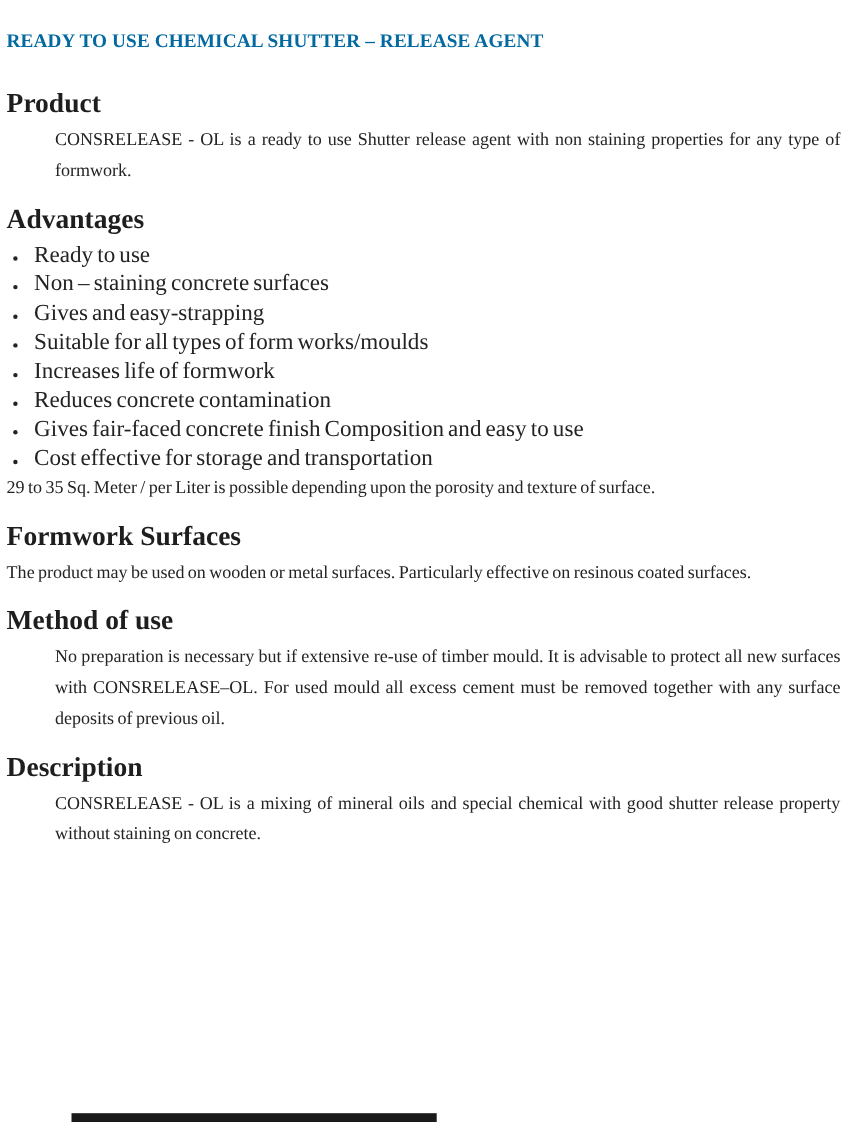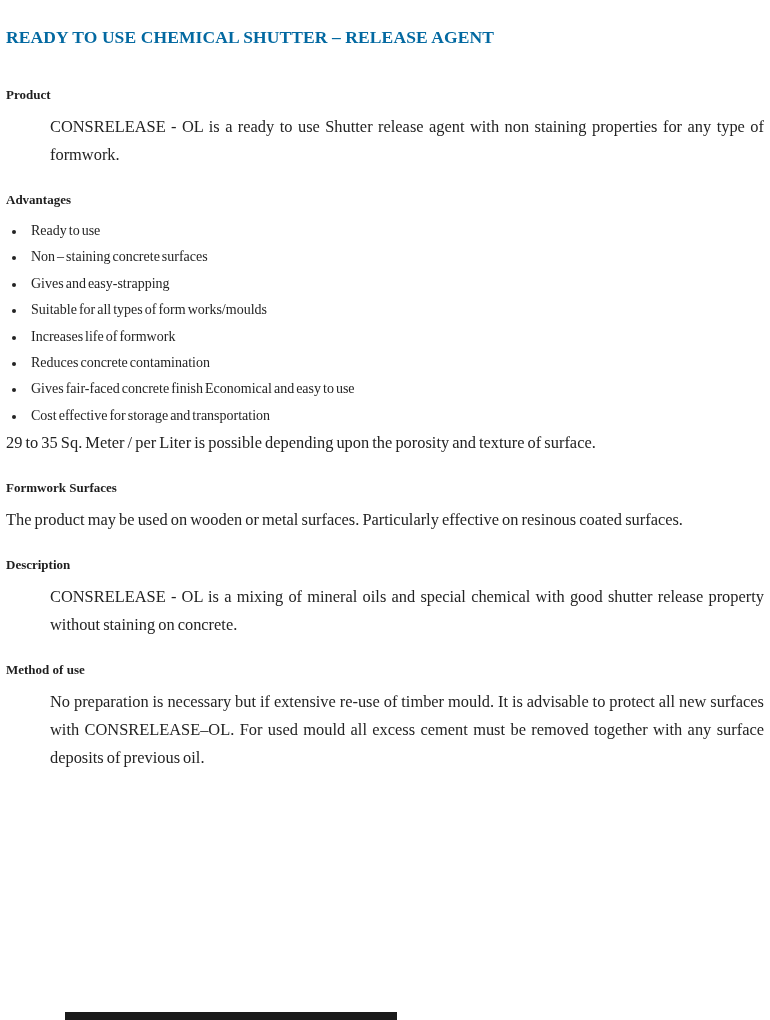--- a/index.html
+++ b/index.html
@@ -24,7 +24,7 @@
   }
   section { margin: 0; }
   h2.sec-heading {
-    font-size: 13px;
+    font-size: 25px;
     line-height: 22px;
     margin: 20px 0 7px 0;
     font-weight: bold;

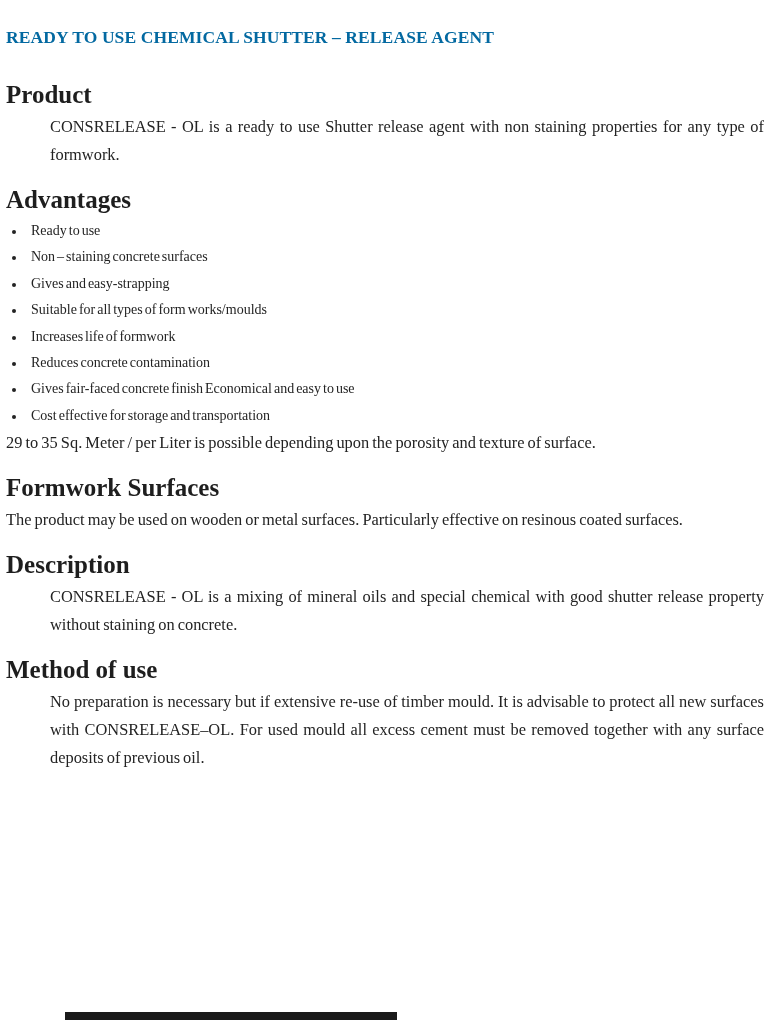--- a/index.html
+++ b/index.html
@@ -45,7 +45,7 @@
     padding: 0 0 0 20px;
   }
   ul.bullets li {
-    font-size: 14px;
+    font-size: 21px;
     line-height: 26.4px;
     padding-left: 5px;
     word-spacing: -1.5px;

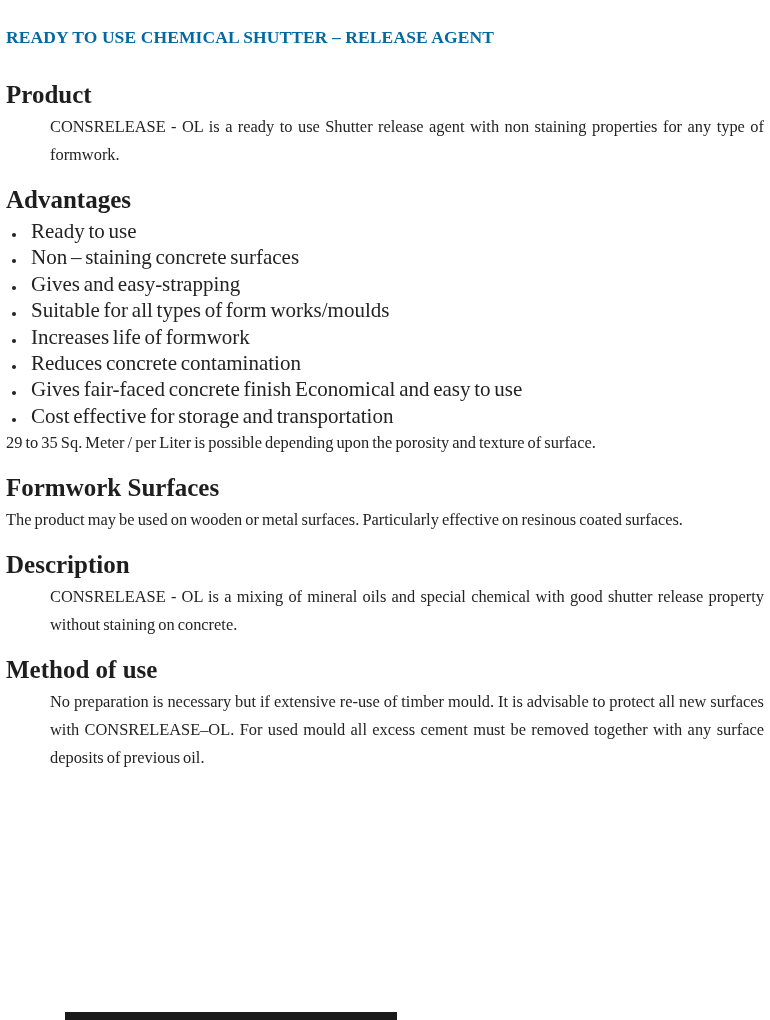--- a/index.html
+++ b/index.html
@@ -82,7 +82,7 @@
       <li>Suitable for all types of form works/moulds</li>
       <li>Increases life of formwork</li>
       <li>Reduces concrete contamination</li>
-      <li>Gives fair-faced concrete finish Economical and easy to use</li>
+      <li>Gives fair-faced concrete finish Composition and easy to use</li>
       <li>Cost effective for storage and transportation</li>
     </ul>
   </section>

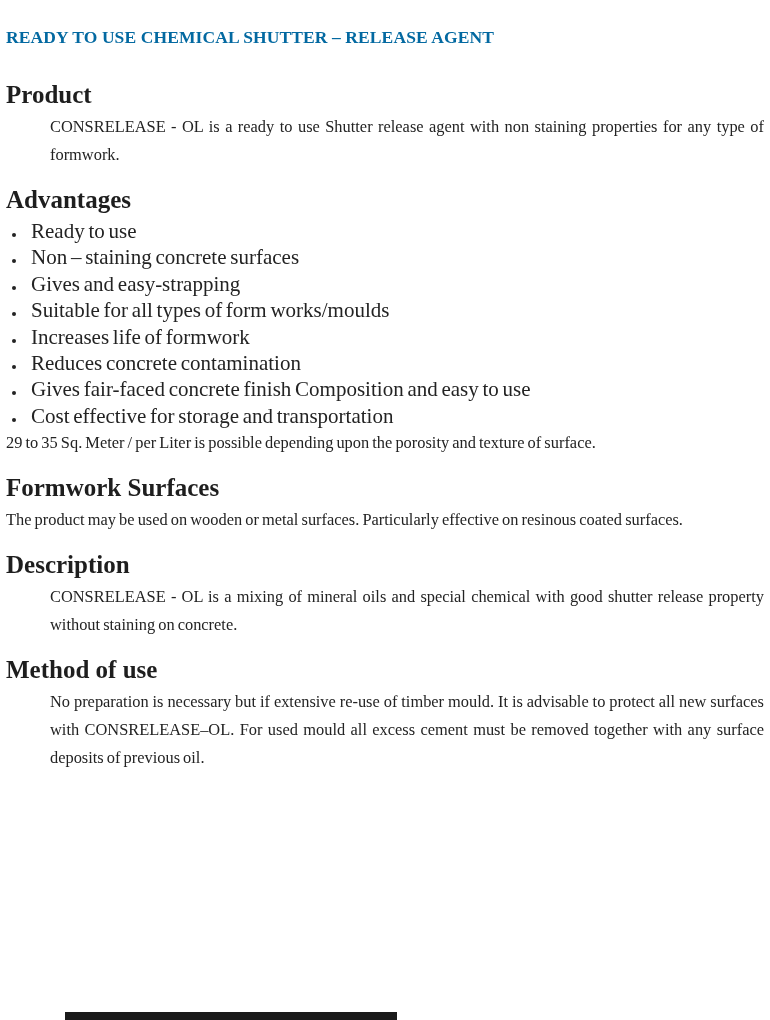--- a/index.html
+++ b/index.html
@@ -99,13 +99,13 @@
   </section>
 
   <section>
-    <h2 class="sec-heading">Description</h2>
-    <p class="sec-body just">CONSRELEASE - OL is a mixing of mineral oils and special chemical with good shutter release property without staining on concrete.</p>
+    <h2 class="sec-heading">Method of use</h2>
+    <p class="sec-body just">No preparation is necessary but if extensive re-use of timber mould. It is advisable to protect all new surfaces with CONSRELEASE–OL. For used mould all excess cement must be removed together with any surface deposits of previous oil.</p>
   </section>
 
   <section>
-    <h2 class="sec-heading">Method of use</h2>
-    <p class="sec-body just">No preparation is necessary but if extensive re-use of timber mould. It is advisable to protect all new surfaces with CONSRELEASE–OL. For used mould all excess cement must be removed together with any surface deposits of previous oil.</p>
+    <h2 class="sec-heading">Description</h2>
+    <p class="sec-body just">CONSRELEASE - OL is a mixing of mineral oils and special chemical with good shutter release property without staining on concrete.</p>
   </section>
 
   <div class="bottom-bar"></div>

